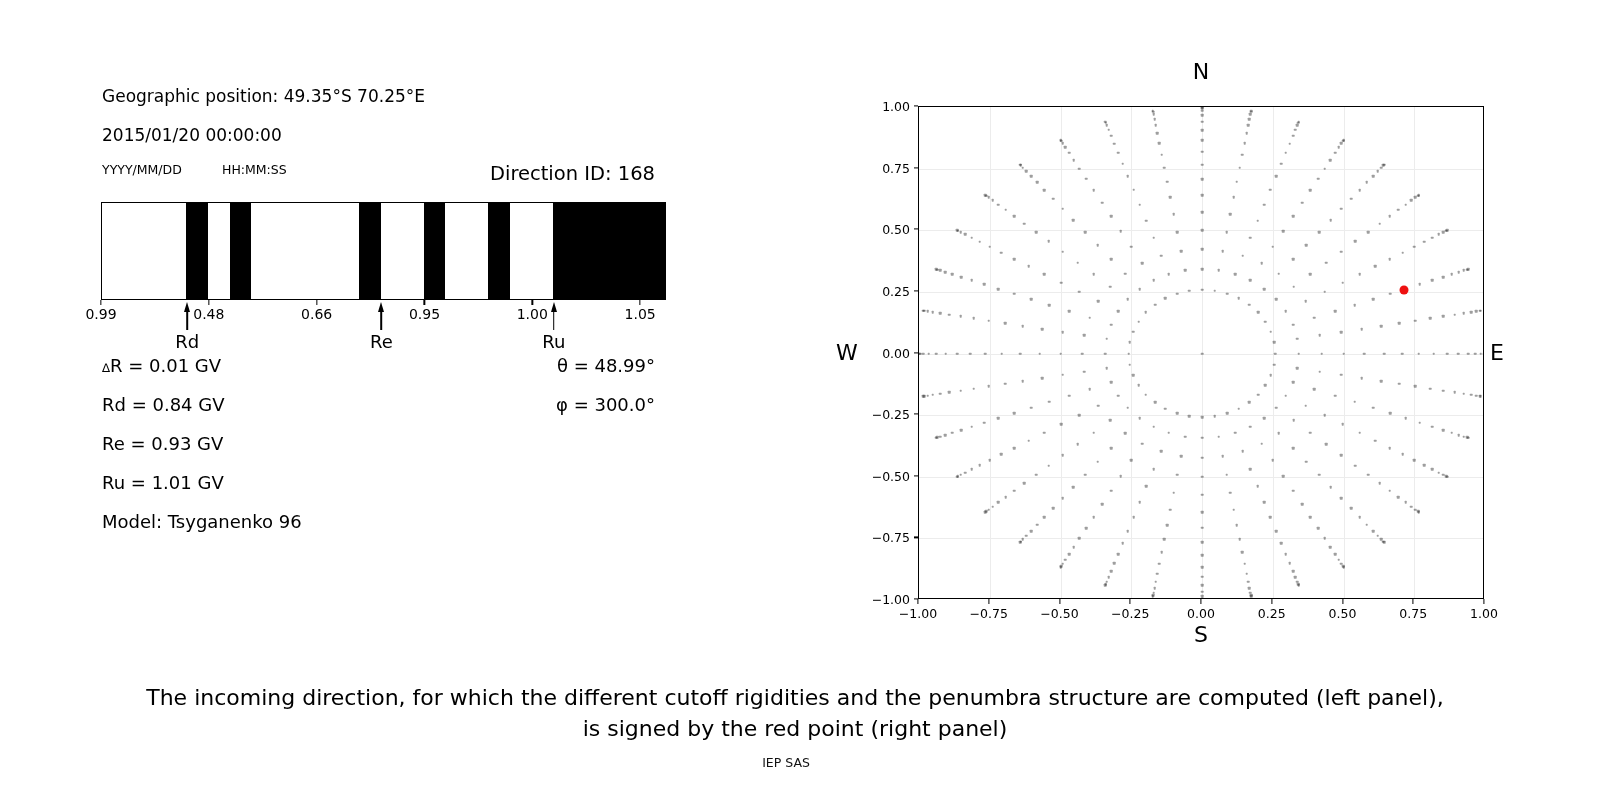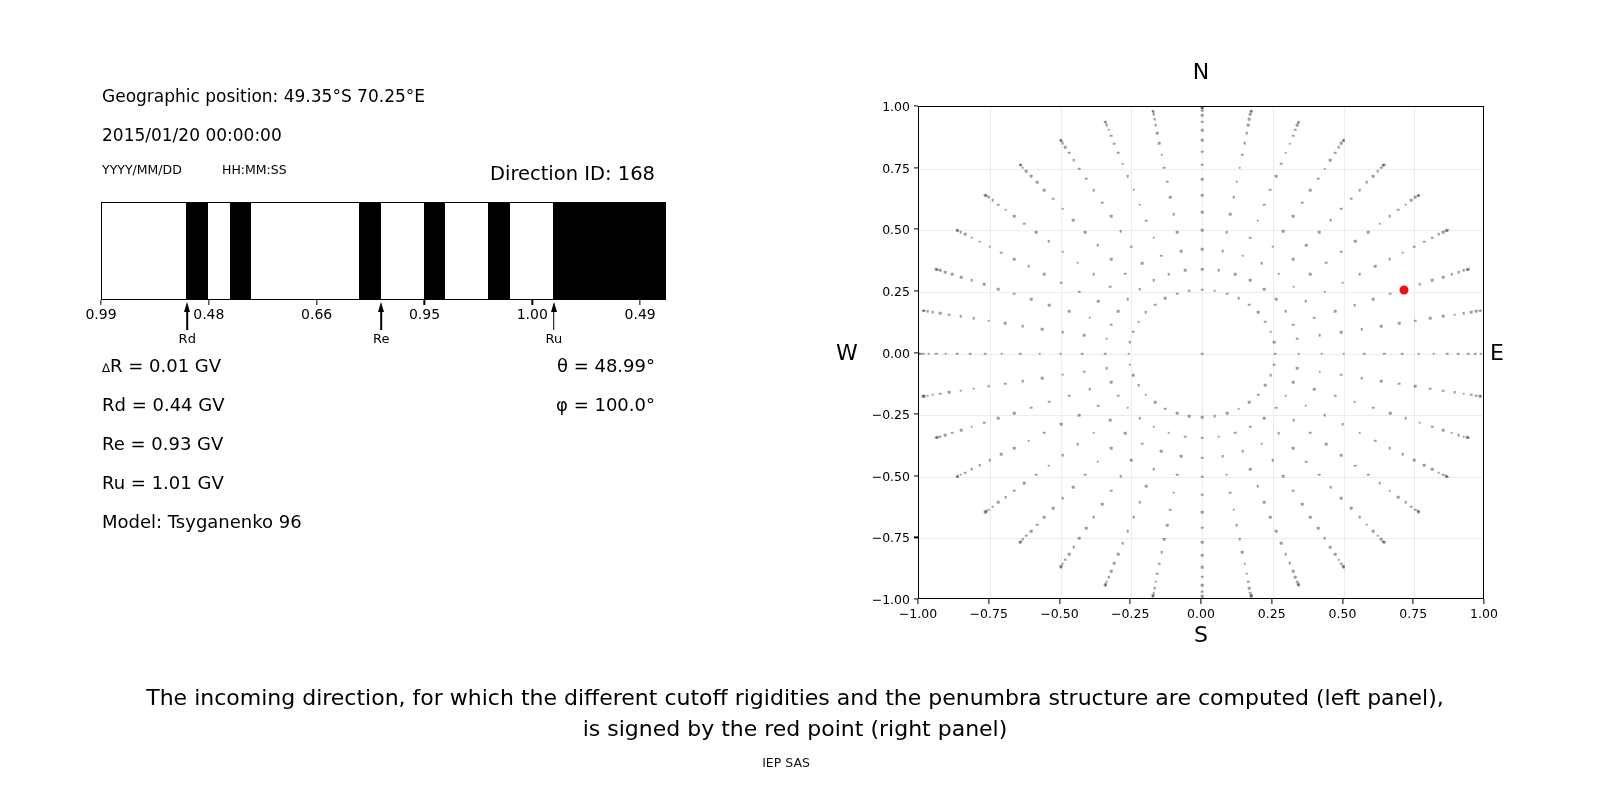--- a/index.html
+++ b/index.html
@@ -82,7 +82,7 @@
     <div class="pen-tick" style="left: 431.298px;"></div>
     <div class="pen-ticklabel" style="left: 431.298px;">1.00</div>
     <div class="pen-tick" style="left: 539.122px;"></div>
-    <div class="pen-ticklabel" style="left: 539.122px;">0.49</div>
+    <div class="pen-ticklabel" style="left: 539.122px;">1.05</div>
     <div class="marker-head" style="left: 86.2595px;"></div>
     <div class="marker-stem" style="left: 86.2595px;"></div>
     <div class="marker-label" style="left: 86.2595px;">Rd</div>

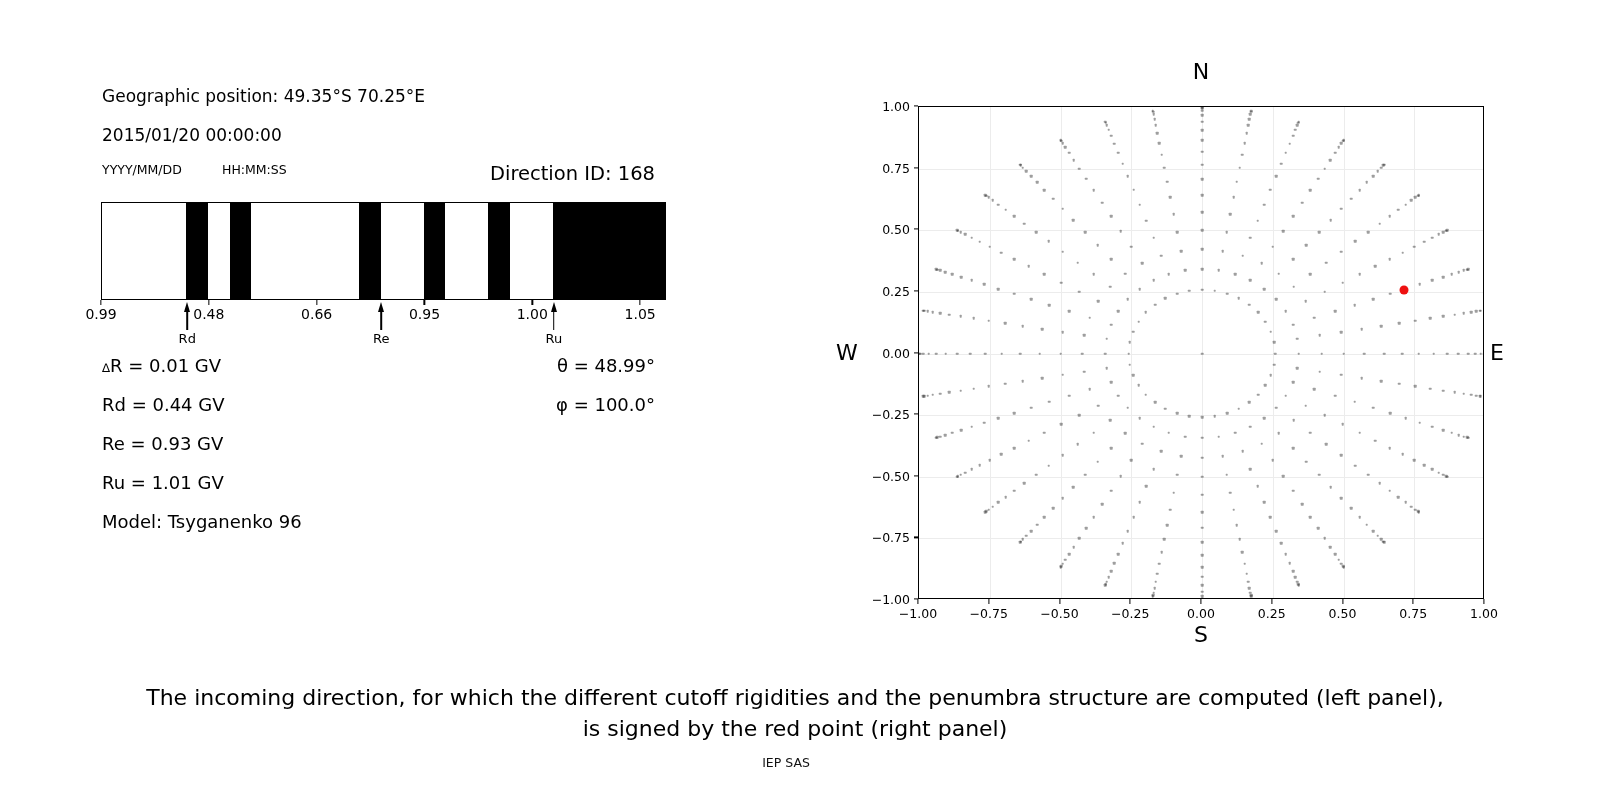--- a/index.html
+++ b/index.html
@@ -23,7 +23,7 @@
   .pen-ticklabel{position:absolute;top:6px;font-size:14px;transform:translateX(-50%);}
   .marker-head{position:absolute;top:2px;width:0;height:0;border-left:3.8px solid transparent;border-right:3.8px solid transparent;border-bottom:10px solid #000;transform:translateX(-50%);}
   .marker-stem{position:absolute;top:10px;width:1.6px;height:20px;background:#000;transform:translateX(-50%);}
-  .marker-label{position:absolute;top:31px;font-size:13px;transform:translateX(-50%);text-align:right;}
+  .marker-label{position:absolute;top:31px;font-size:18px;transform:translateX(-50%);text-align:right;}
 
   
   .param{left:102px;font-size:18px;}

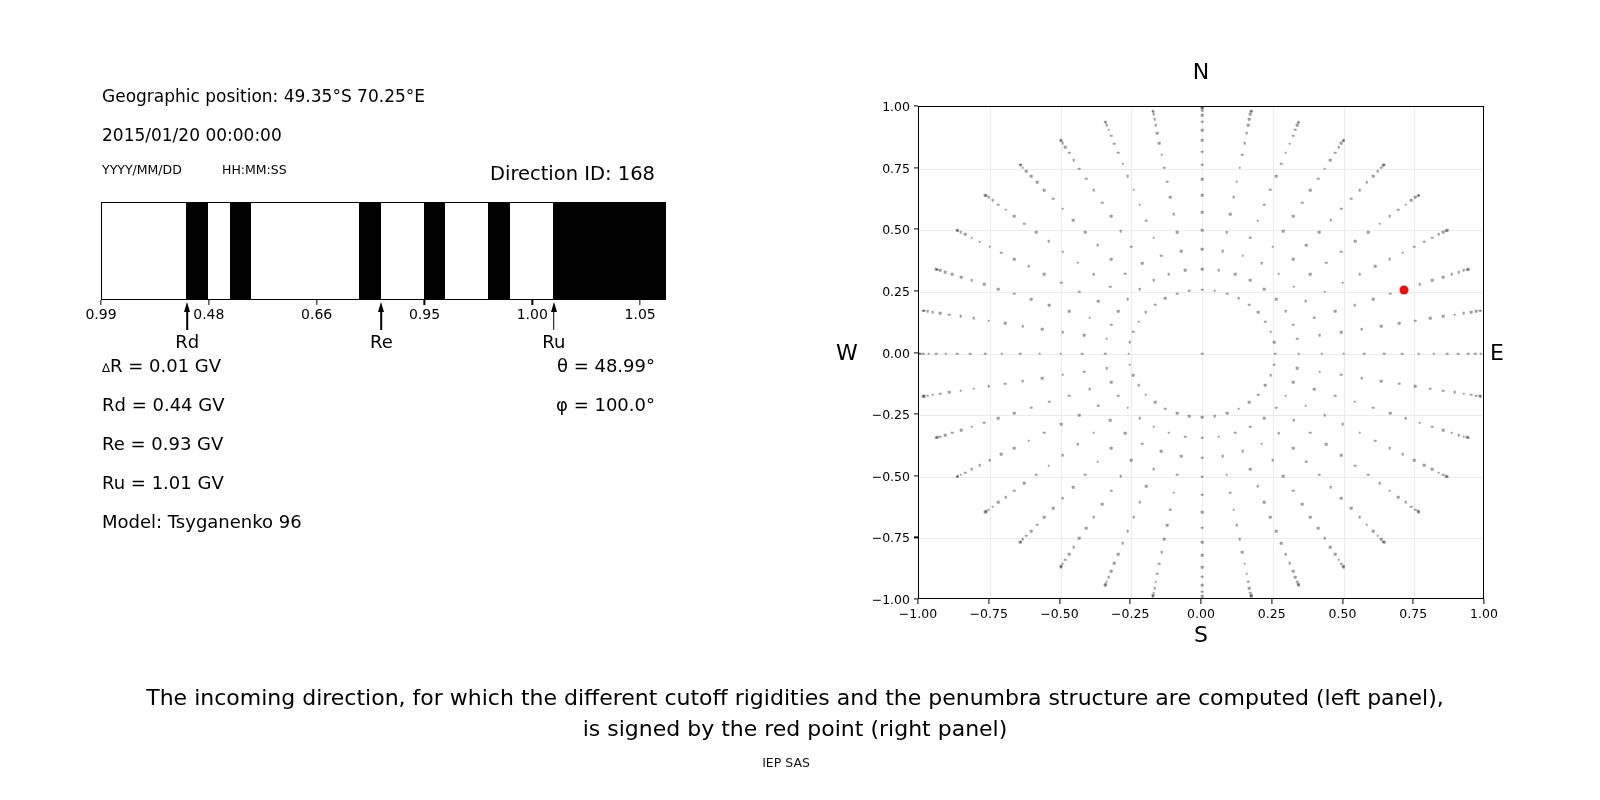--- a/index.html
+++ b/index.html
@@ -95,7 +95,7 @@
   </div>
 
 <div class="abs param nowrap" style="top:355px;"><span class="small-delta">∆</span><span>R = 0.01 GV</span></div>
-<div class="abs param nowrap" style="top:394px;">Rd = 0.44 GV</div>
+<div class="abs param nowrap" style="top:394px;">Rd = 0.84 GV</div>
 <div class="abs param nowrap" style="top:433px;">Re = 0.93 GV</div>
 <div class="abs param nowrap" style="top:472px;">Ru = 1.01 GV</div>
 <div class="abs param nowrap" style="top:511px;">Model: Tsyganenko 96</div>

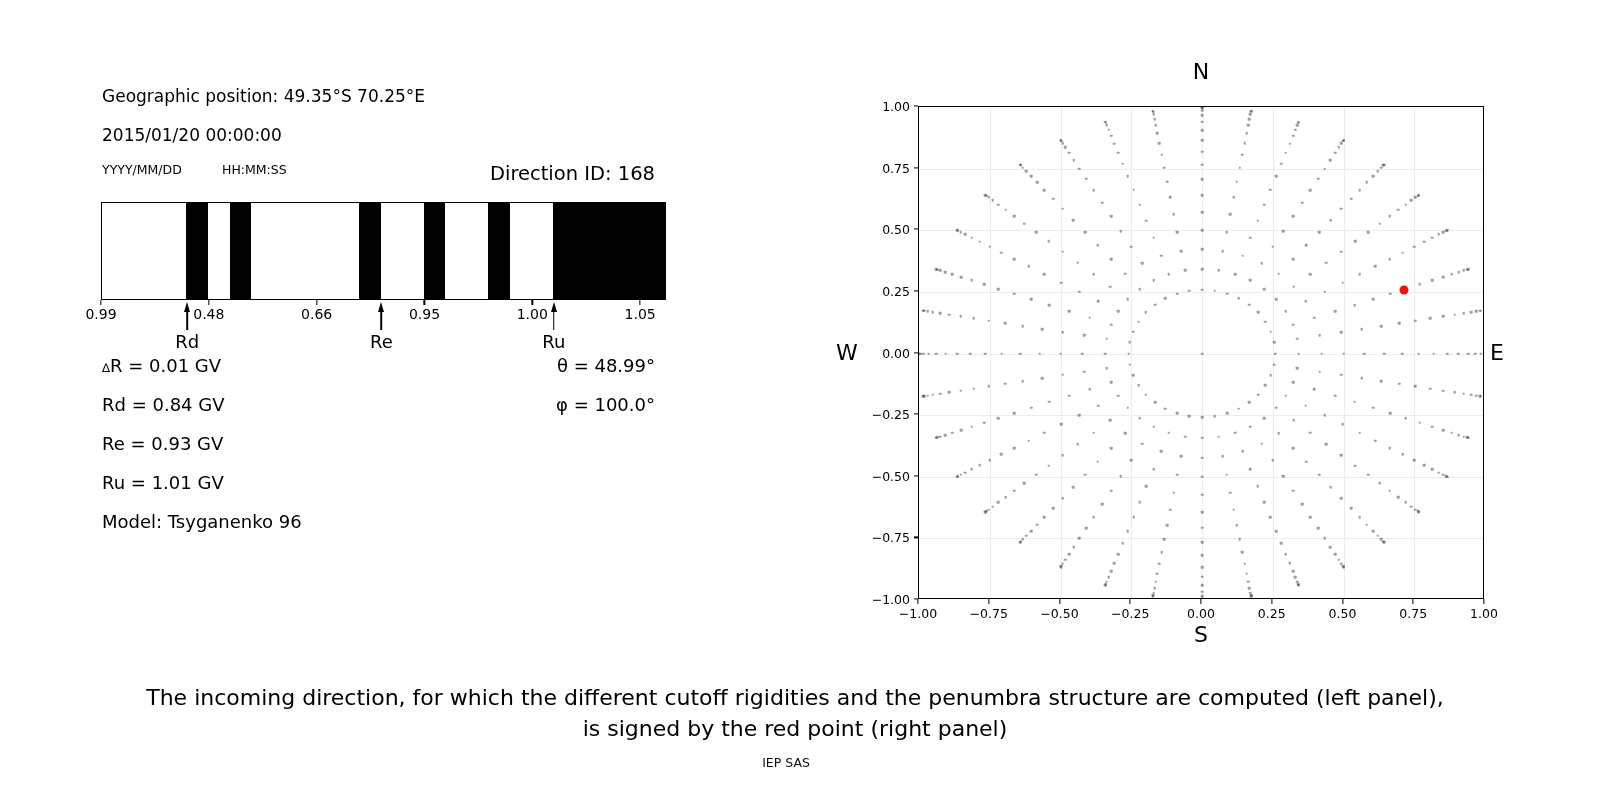--- a/index.html
+++ b/index.html
@@ -100,7 +100,7 @@
 <div class="abs param nowrap" style="top:472px;">Ru = 1.01 GV</div>
 <div class="abs param nowrap" style="top:511px;">Model: Tsyganenko 96</div>
 <div class="abs param-r nowrap" style="top:355px;">θ = 48.99°</div>
-<div class="abs param-r nowrap" style="top:394px;">φ = 100.0°</div>
+<div class="abs param-r nowrap" style="top:394px;">φ = 300.0°</div>
 
 <div class="abs" id="sky-wrap">
   <div id="sky-panel">

